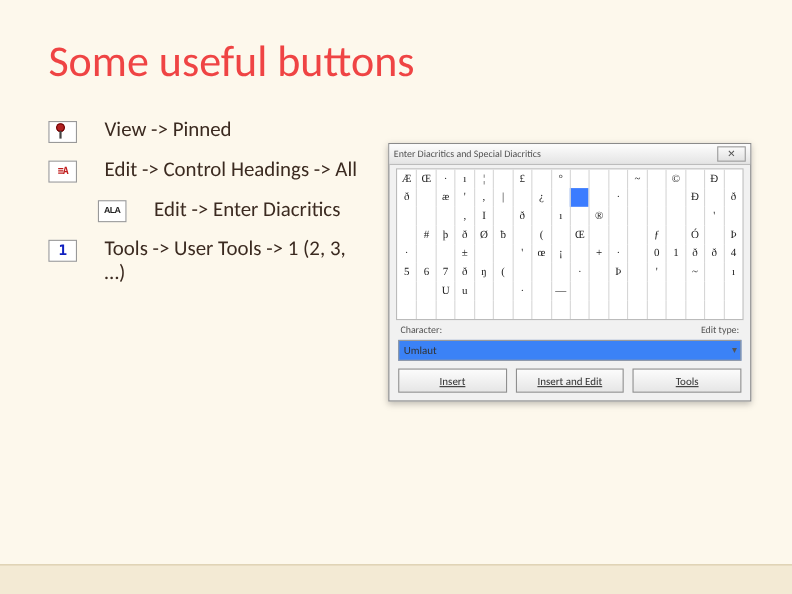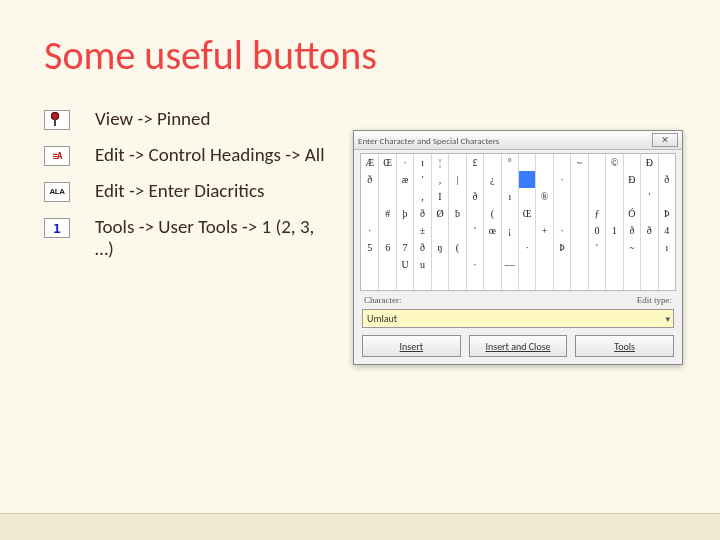--- a/index.html
+++ b/index.html
@@ -246,7 +246,7 @@
 
   <div class="dialog">
     <div class="dlg-titlebar">
-      <span class="t">Enter Character and Special Characters</span>
+      <span class="t">Enter Diacritics and Special Diacritics</span>
       <span class="dlg-x">✕</span>
     </div>
 

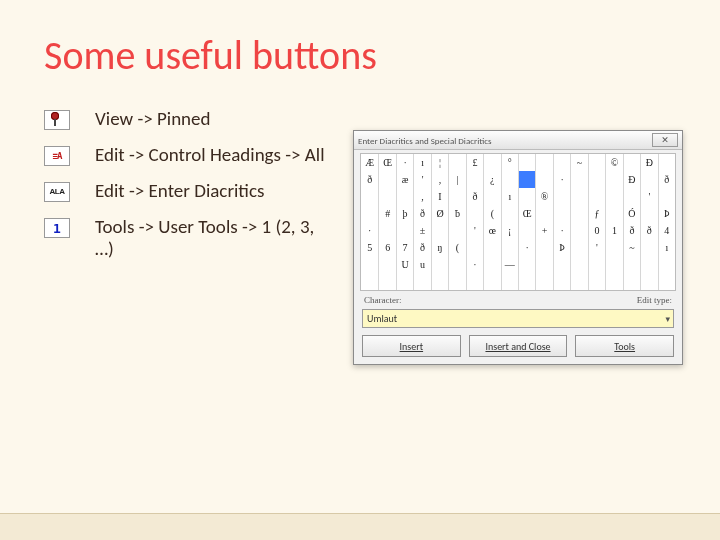--- a/index.html
+++ b/index.html
@@ -91,6 +91,7 @@
     color: #222;
     letter-spacing: -0.5px;
     background: #fff;
+    margin-left: 45px;
   }
   .ico-one {
     font: bold 13px/1 monospace;

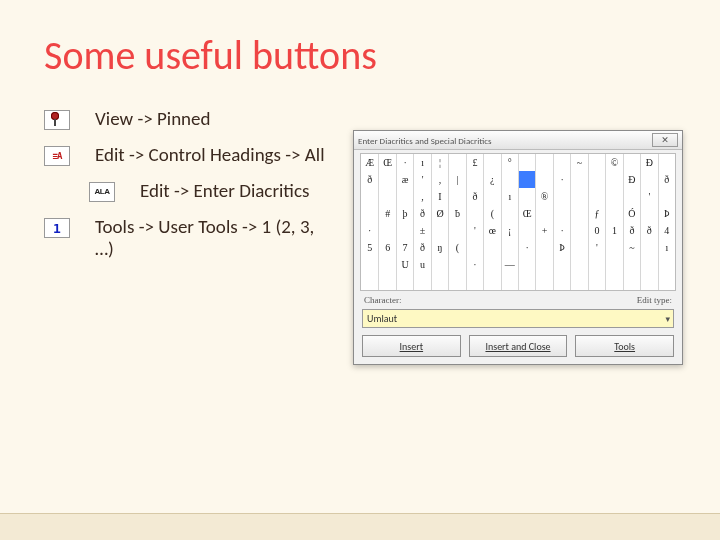--- a/index.html
+++ b/index.html
@@ -168,7 +168,6 @@
     justify-content: space-between;
     font-size: 9px;
     color: #555;
-    font-family: Liberation Serif, serif;
   }
   .dropdowns {
     position: absolute;

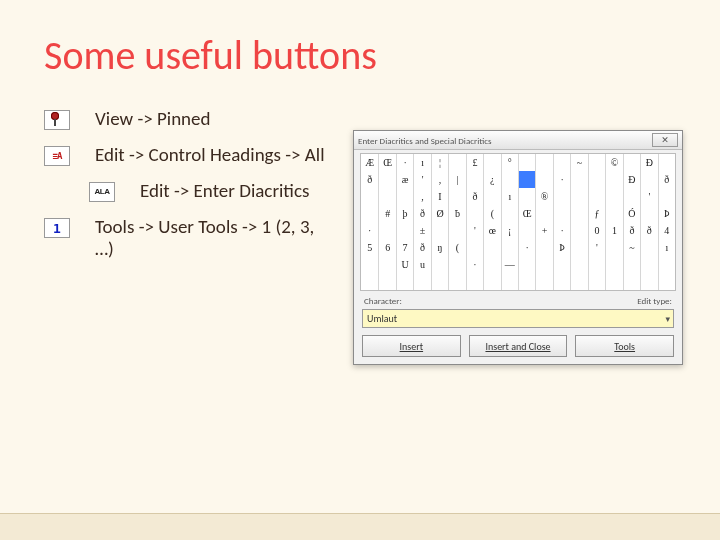--- a/index.html
+++ b/index.html
@@ -181,7 +181,7 @@
     display: flex;
     align-items: center;
     border: 1px solid #9a9a9a;
-    background: #fef9c3;
+    background: #3b82f6;
     height: 17px;
     padding: 0 4px;
     font-size: 10px;

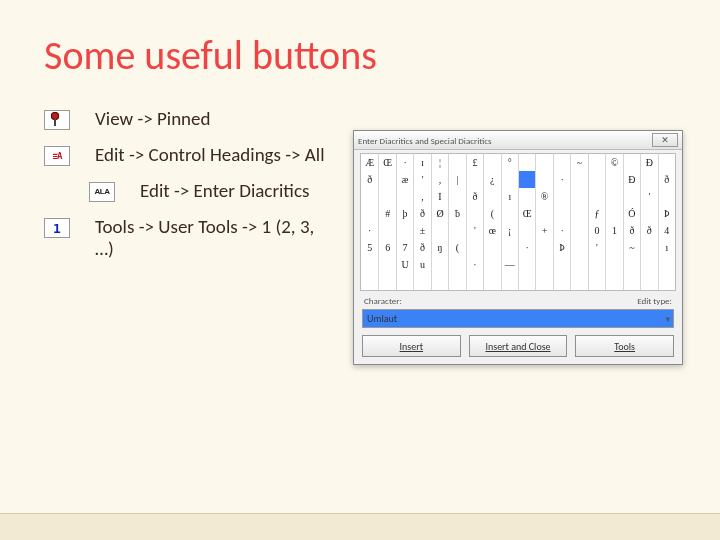--- a/index.html
+++ b/index.html
@@ -410,7 +410,7 @@
 
     <div class="btn-row">
       <div class="btn">Insert</div>
-      <div class="btn">Insert and Close</div>
+      <div class="btn">Insert and Edit</div>
       <div class="btn">Tools</div>
     </div>
   </div>

